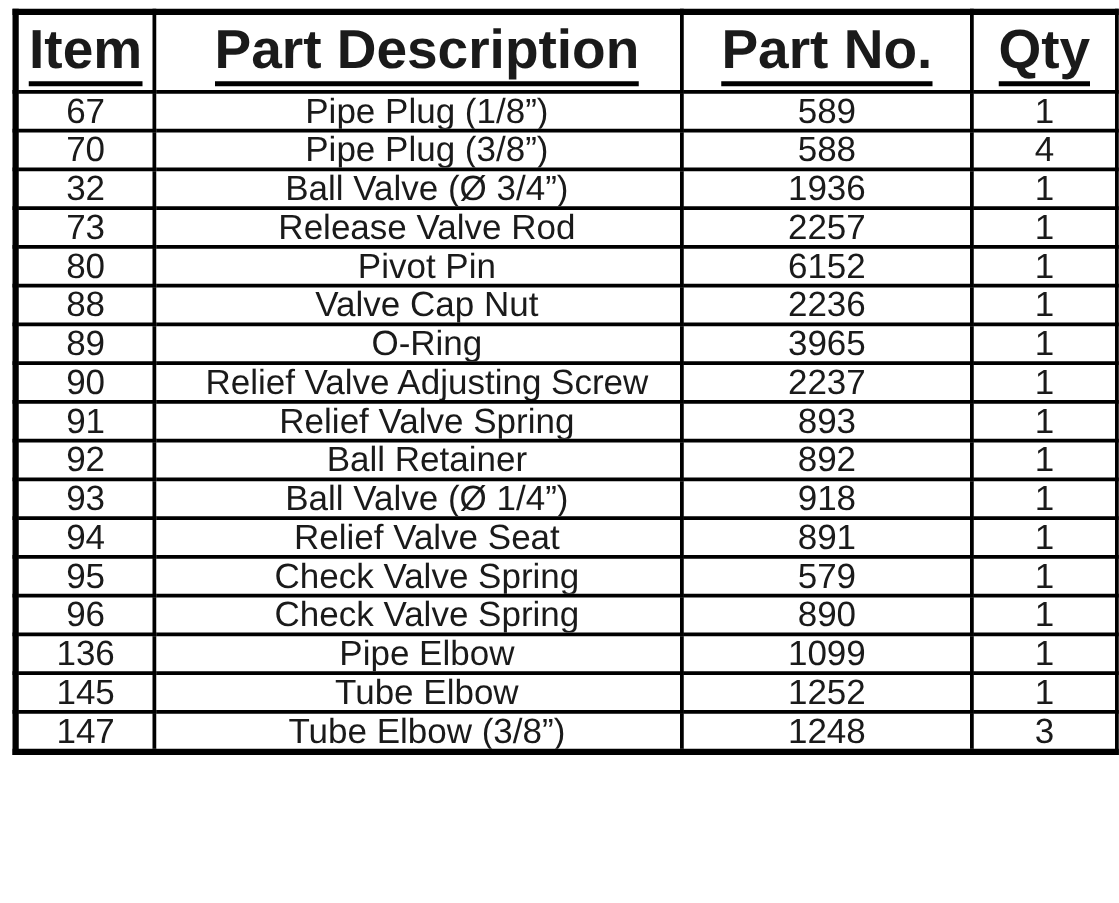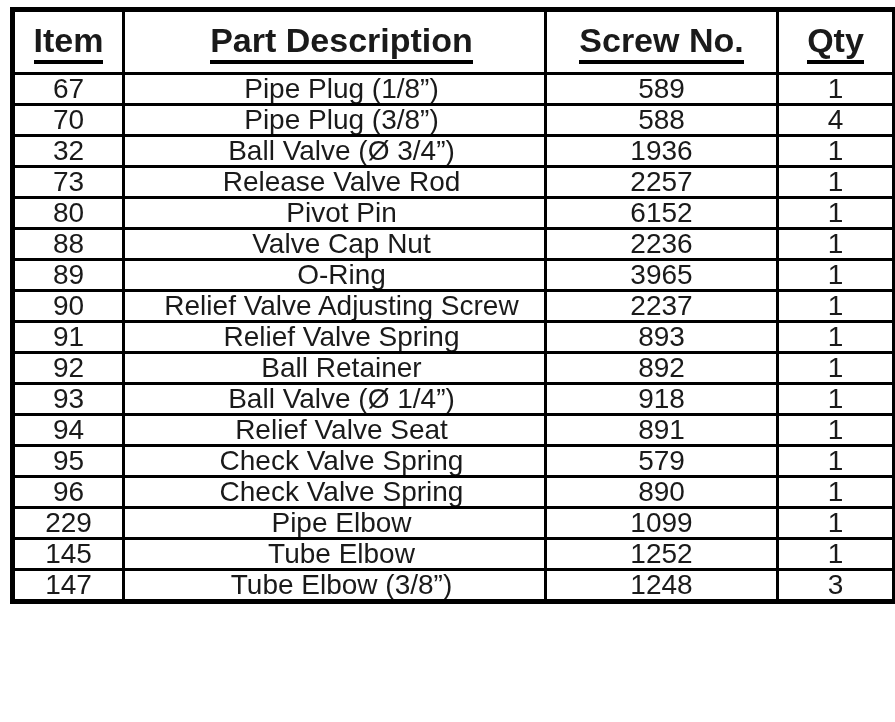--- a/index.html
+++ b/index.html
@@ -39,7 +39,7 @@
   }
   thead th {
     height: 60px;
-    font-size: 34px;
+    font-size: 44px;
     font-weight: bold;
     text-align: center;
     vertical-align: middle;

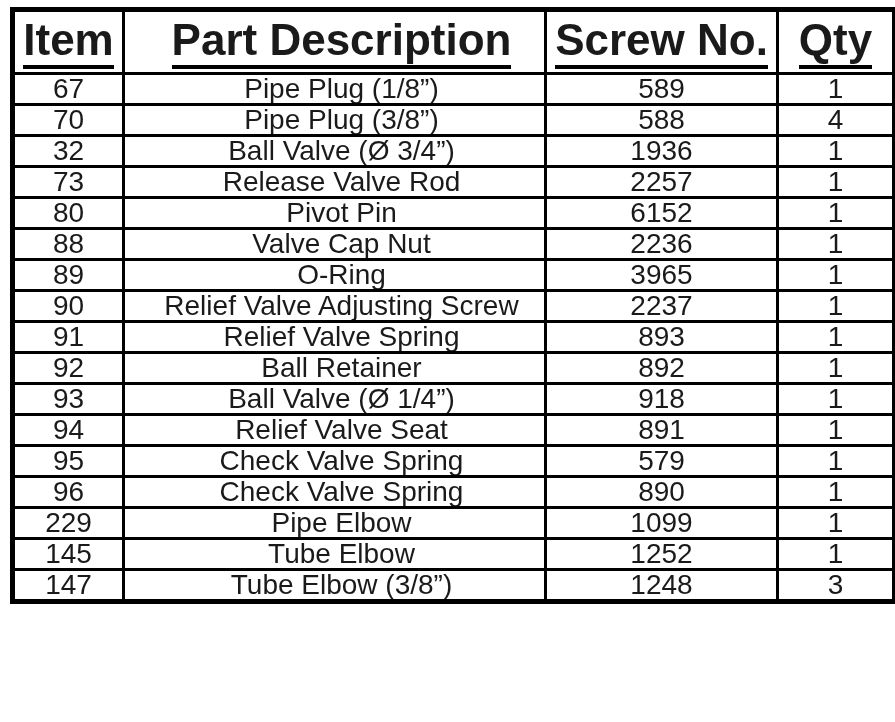--- a/index.html
+++ b/index.html
@@ -86,7 +86,7 @@
           <span class="hdr-underline">Part Description</span>
         </th>
         <th class="col-partno">
-          <span class="hdr-underline">Screw No.</span>
+          <span class="hdr-underline">Part No.</span>
         </th>
         <th class="col-qty">
           <span class="hdr-underline">Qty</span>

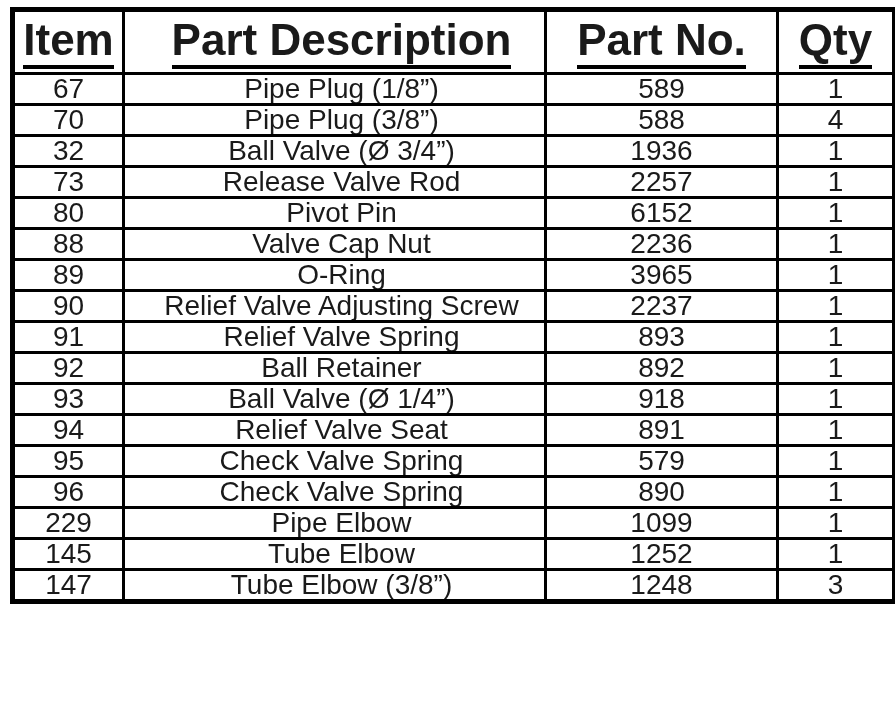--- a/index.html
+++ b/index.html
@@ -196,7 +196,7 @@
 
 
   <tr>
-    <td class="col-item">229</td>
+    <td class="col-item">136</td>
     <td class="col-desc">Pipe Elbow</td>
     <td class="col-partno">1099</td>
     <td class="col-qty">1</td>

